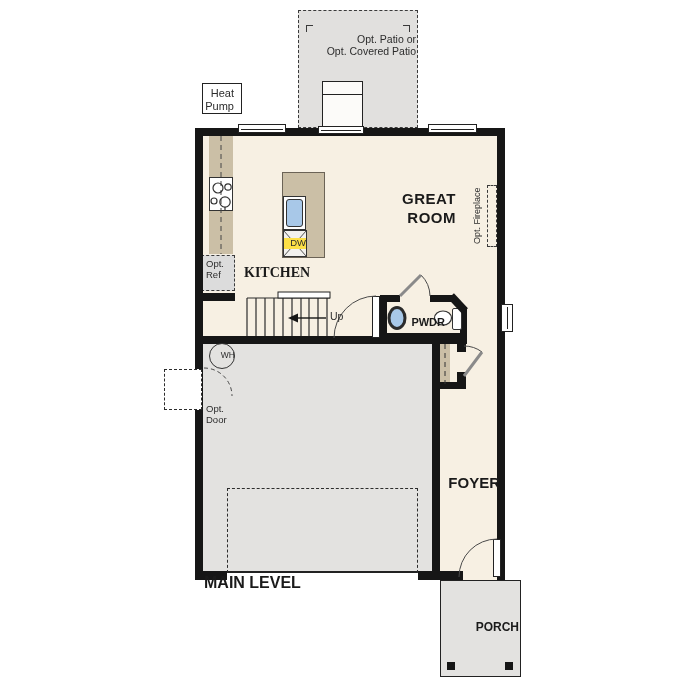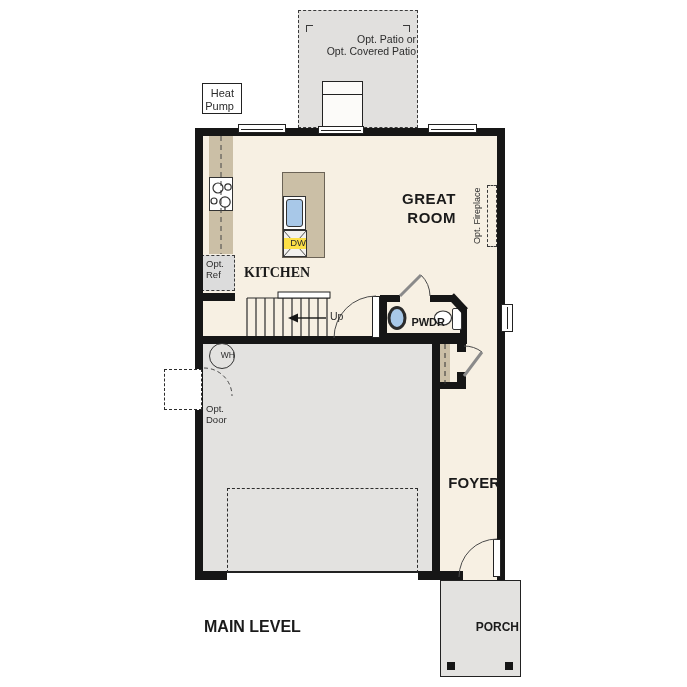--- a/index.html
+++ b/index.html
@@ -169,7 +169,7 @@
   <div class="lbl" style="left:330px;top:310px;font-size:10.5px;color:#2c2c2c;">Up</div>
   <div class="lbl b ctr" style="left:448px;top:474px;width:52px;font-size:15px;">FOYER</div>
   <div class="lbl b ctr" style="left:442px;top:621px;width:77px;font-size:12px;">PORCH</div>
-  <div class="lbl b" style="left:204px;top:618px;font-size:16px;">MAIN LEVEL</div>
+  <div class="lbl b" style="left:204px;top:574px;font-size:16px;">MAIN LEVEL</div>
   <div class="lbl ctr" style="left:284px;top:238px;width:22px;font-size:9.5px;background:#fde047;color:#2c2c2c;">DW</div>
 </div>
 

